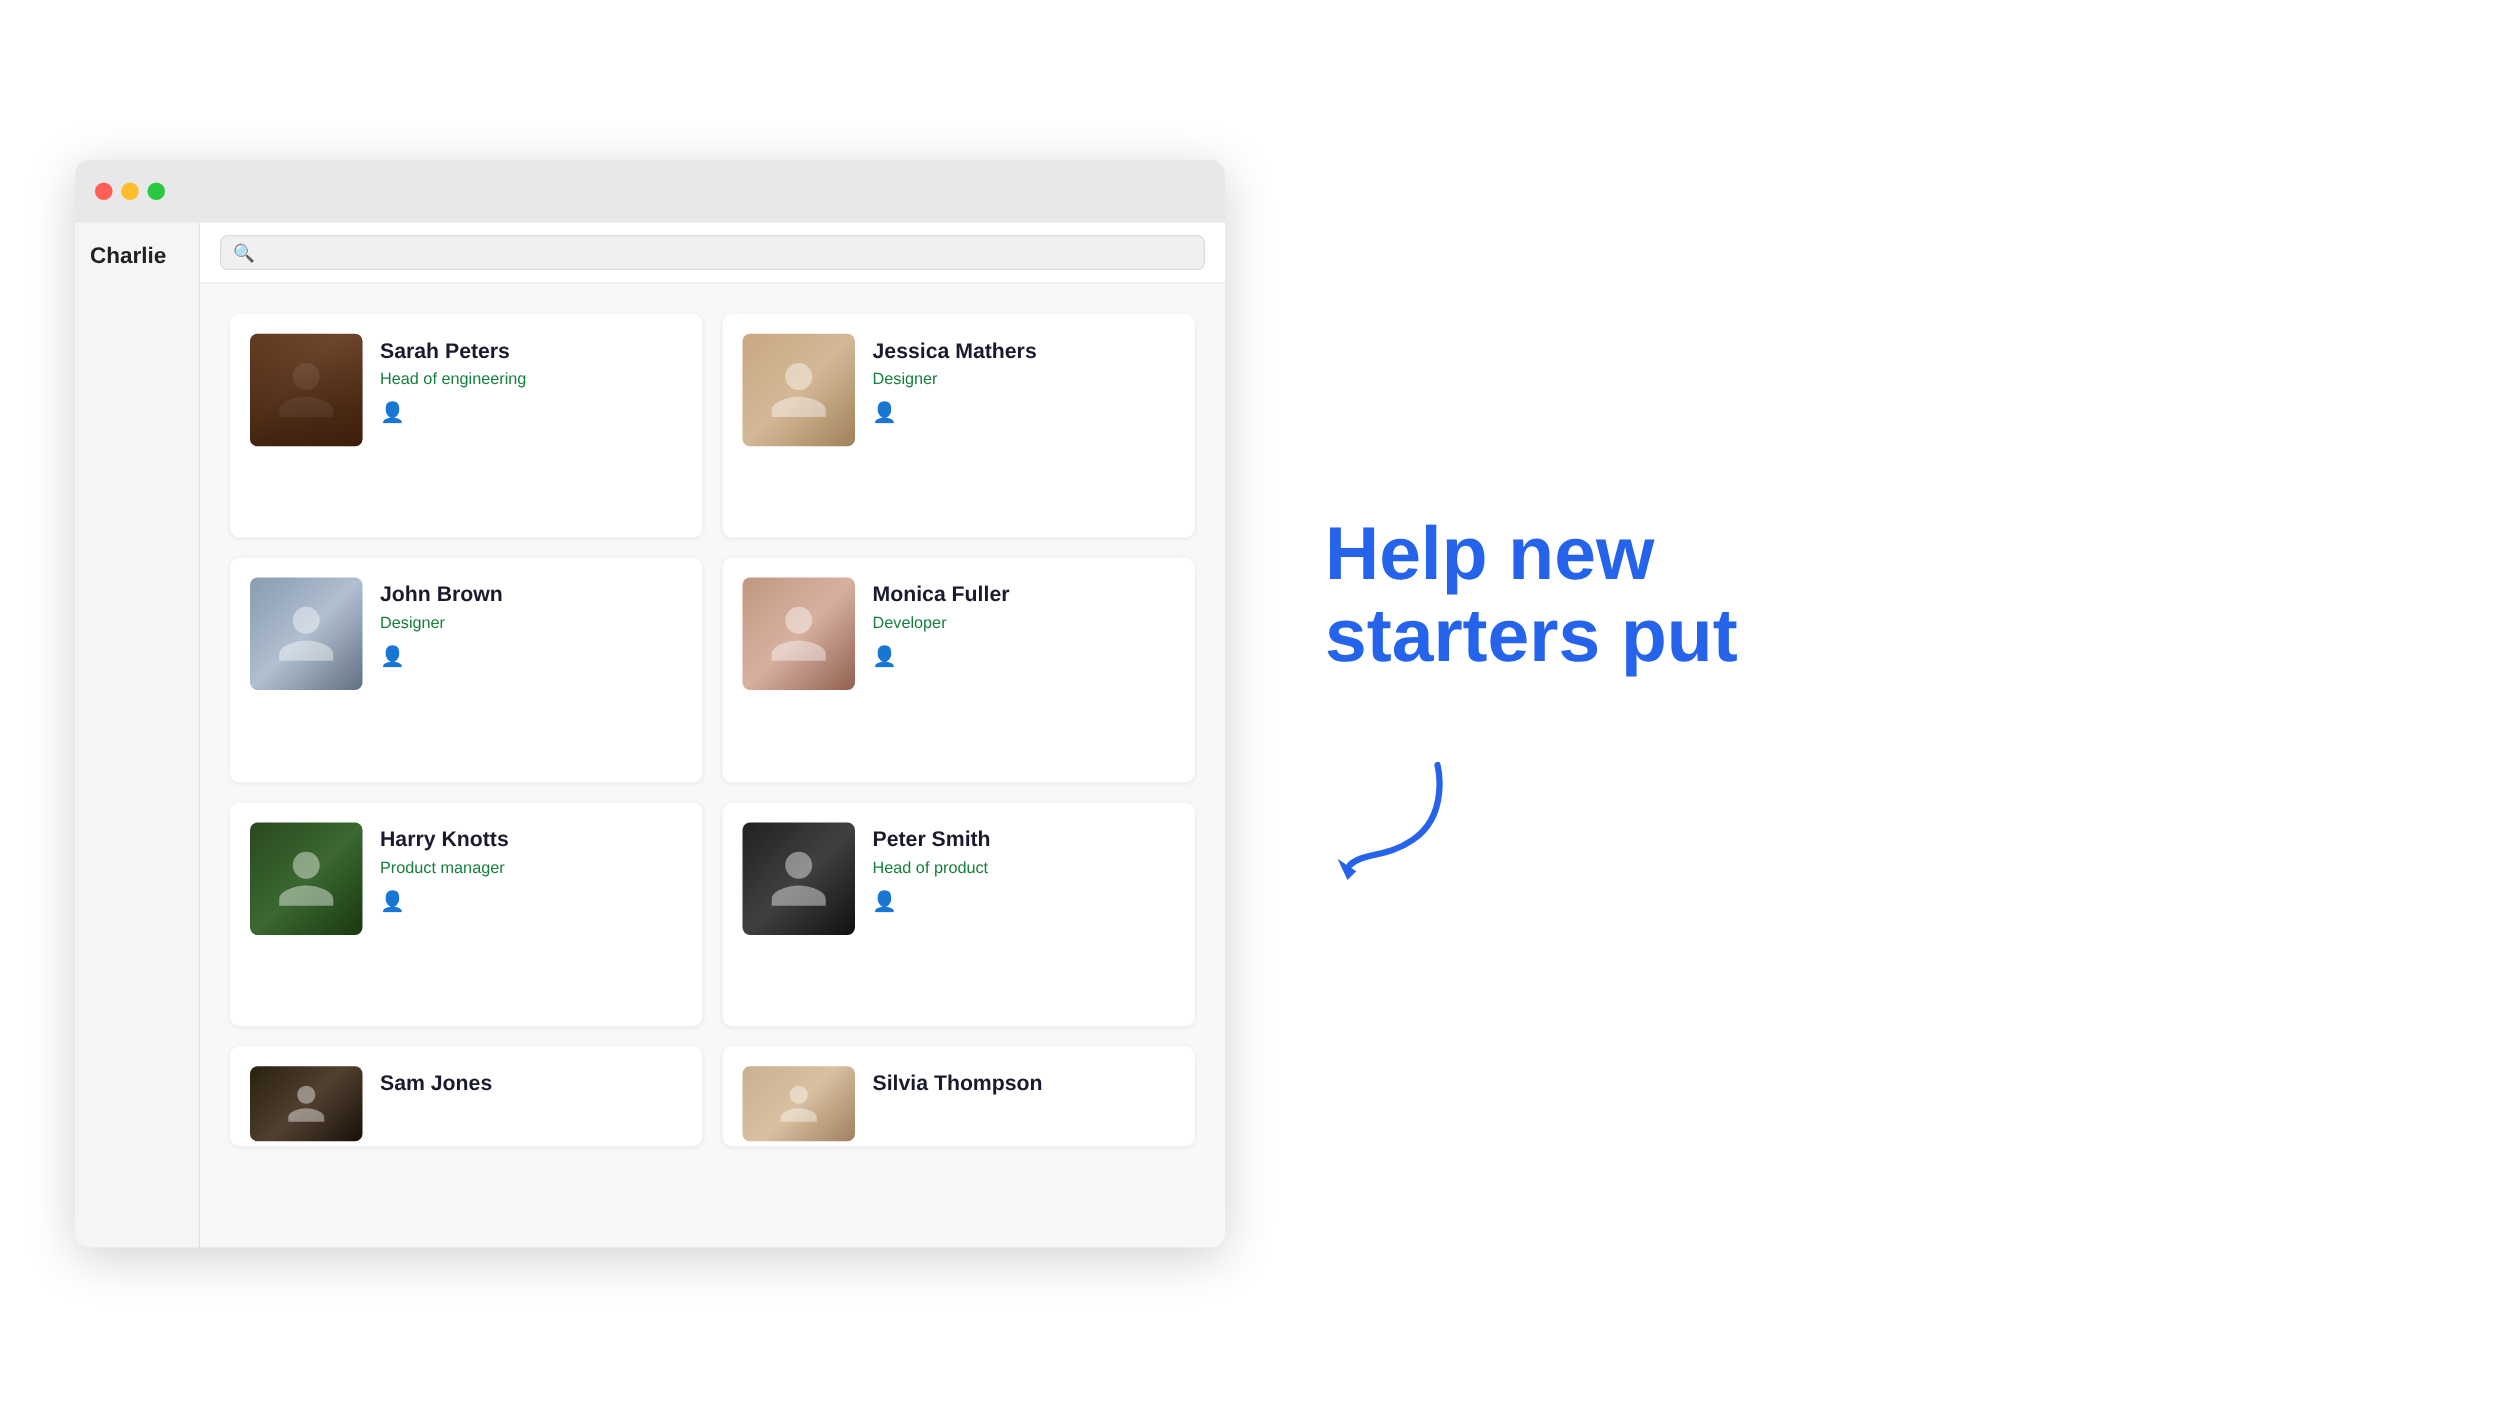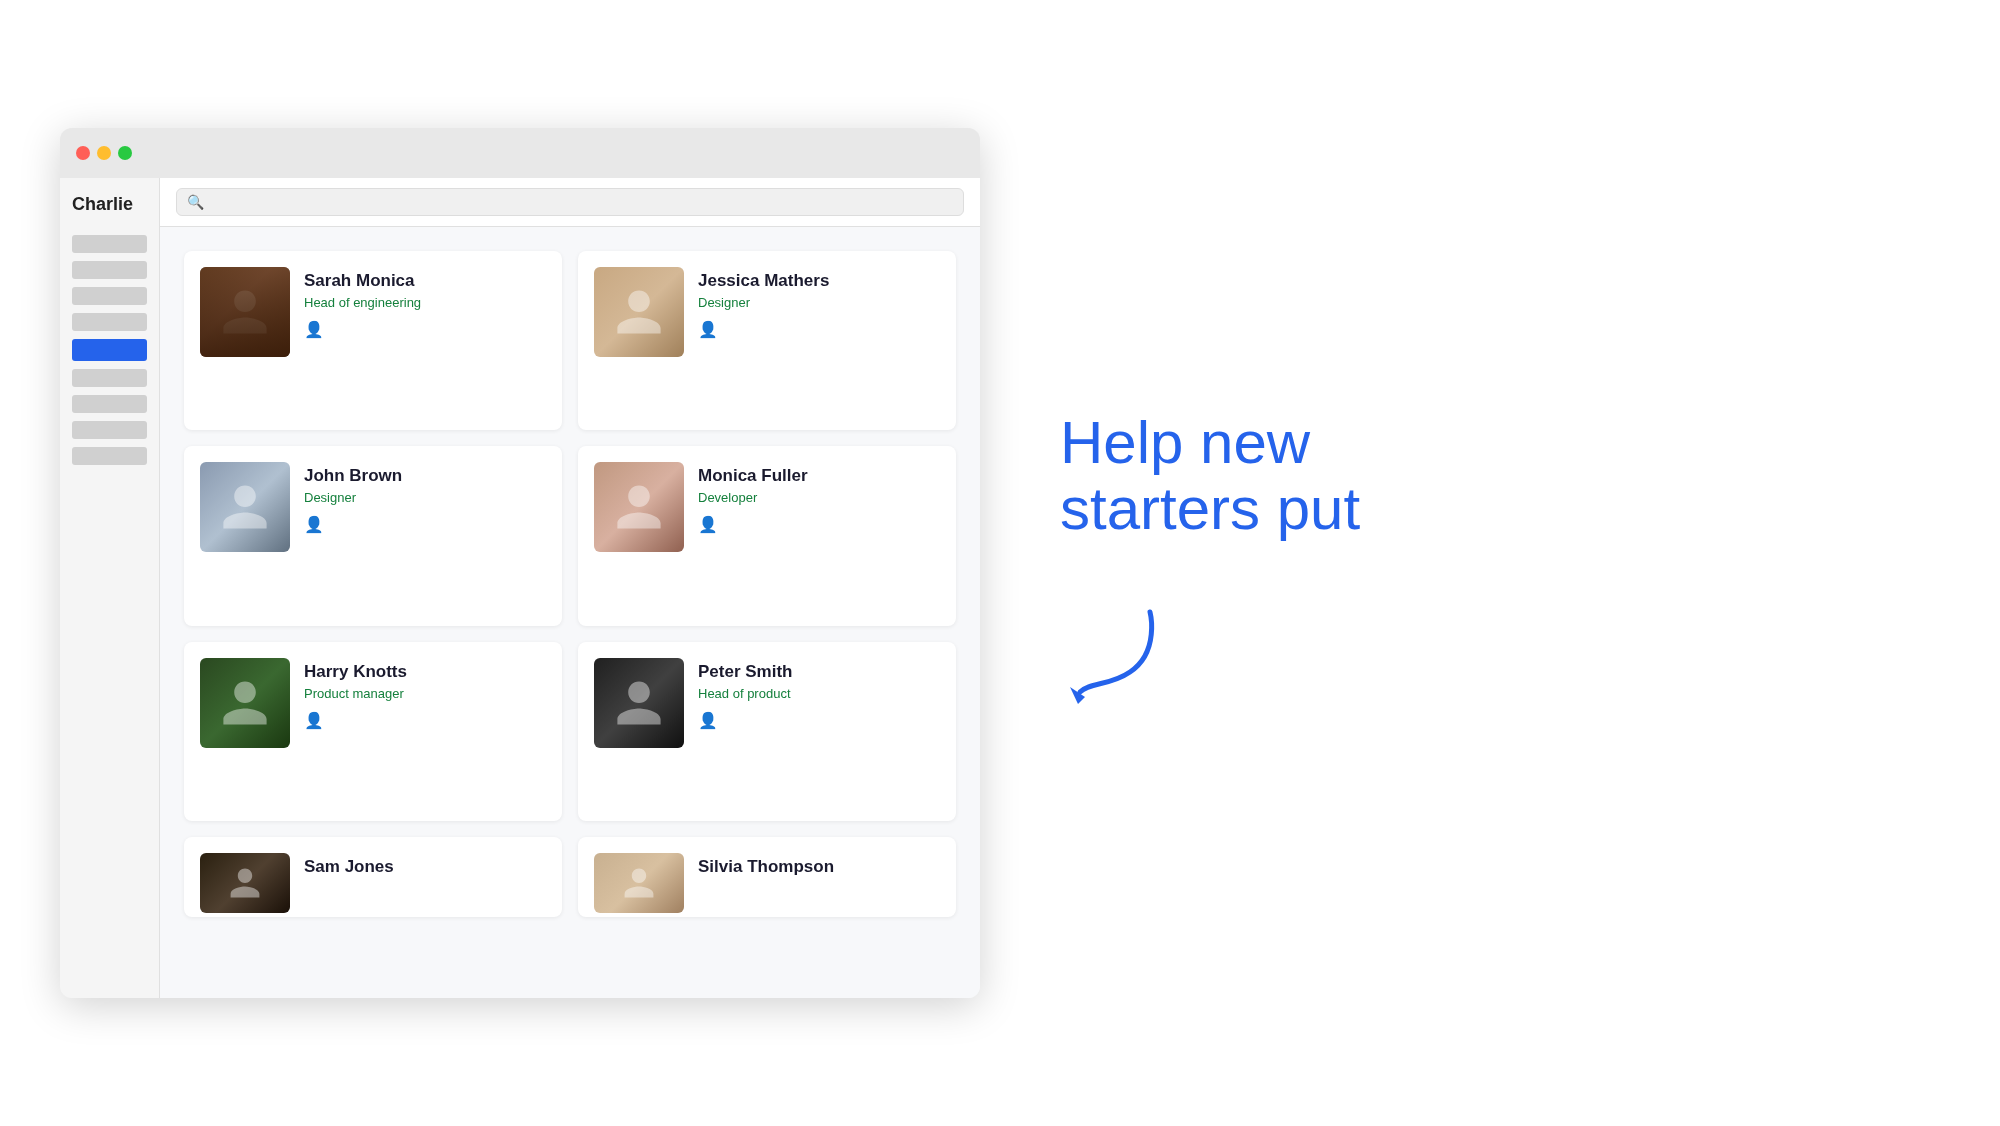--- a/index.html
+++ b/index.html
@@ -74,7 +74,7 @@
       background: #f5f5f5;
       border-right: 1px solid #e0e0e0;
       display: flex;
-      flex-direction: column;
+      flex-direction: row;
       padding: 12px 12px;
       gap: 8px;
       flex-shrink: 0;

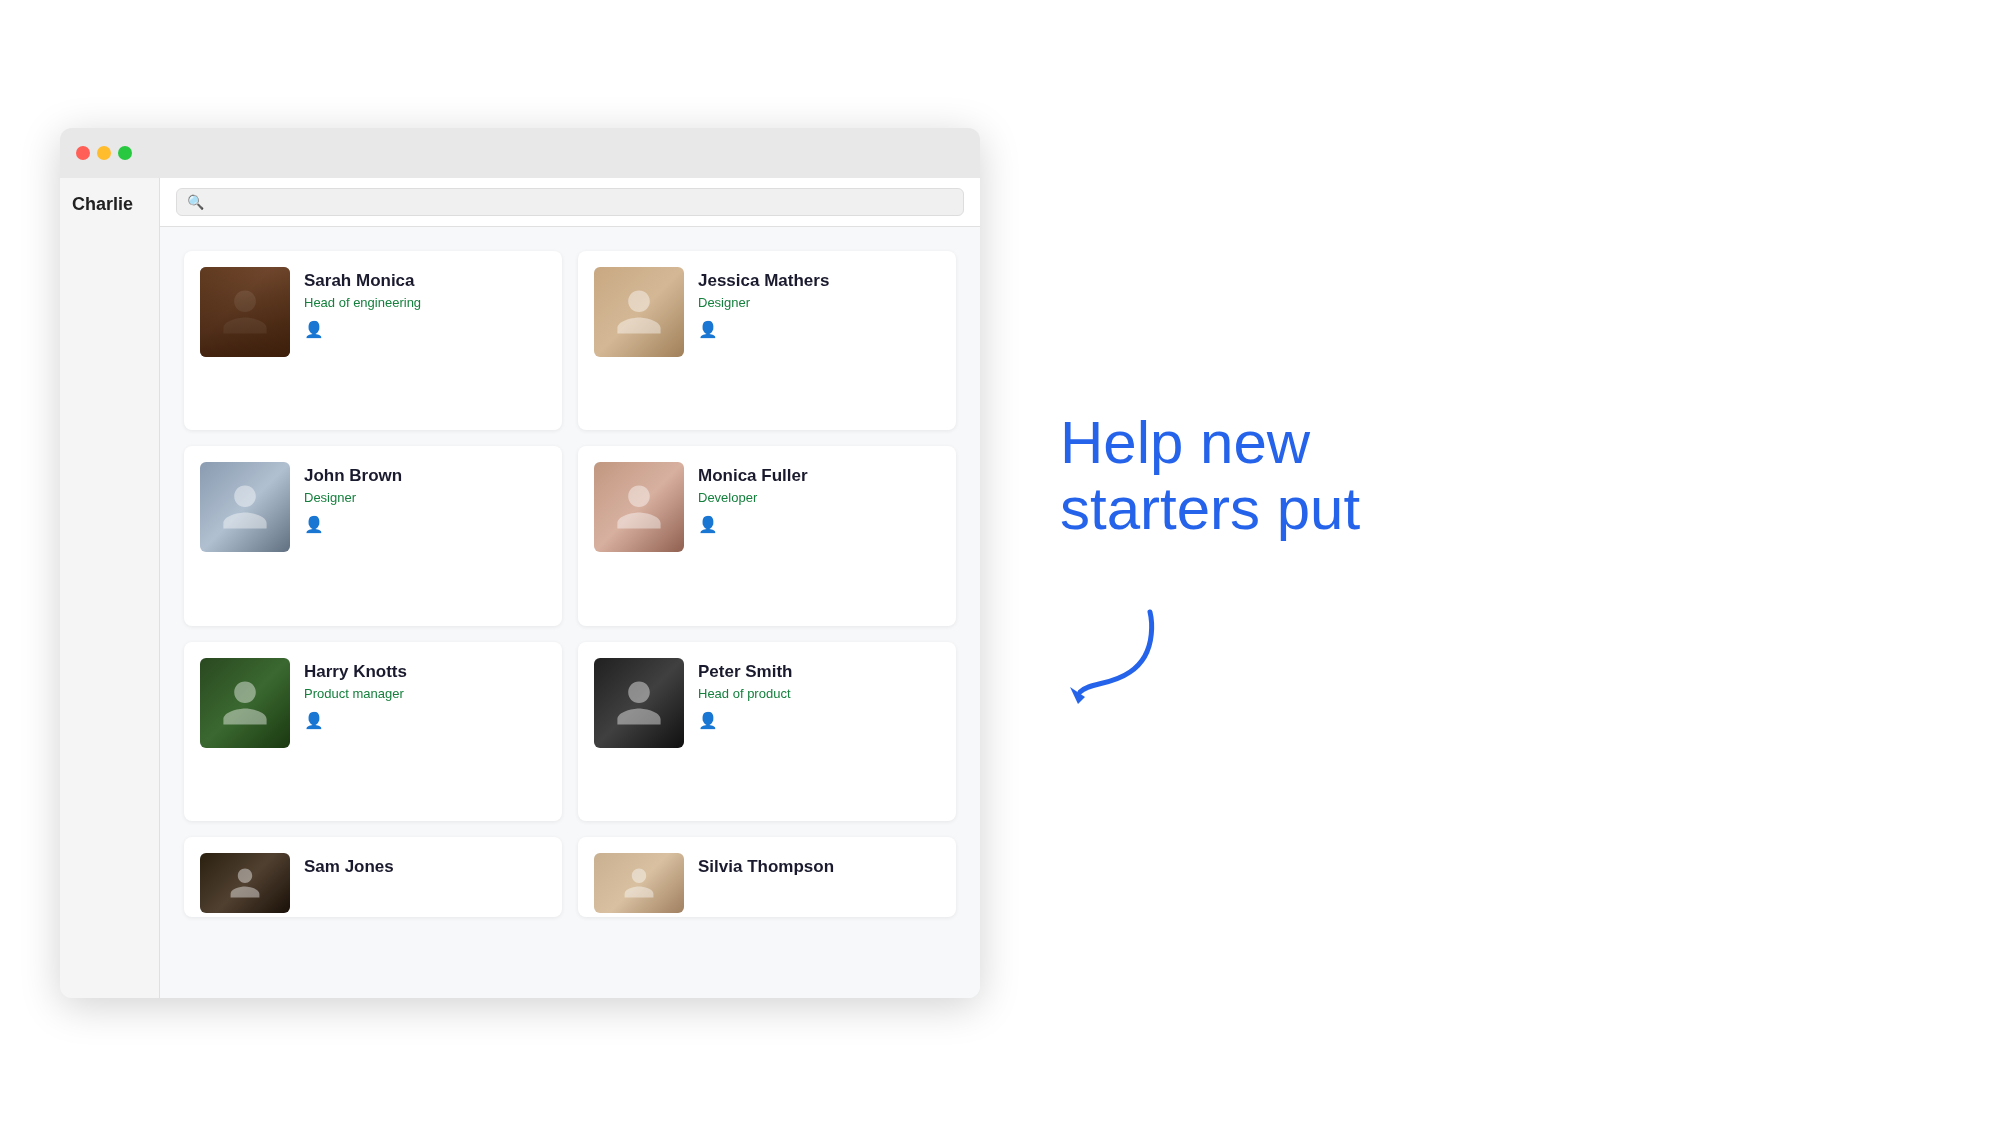--- a/index.html
+++ b/index.html
@@ -345,7 +345,7 @@
                 </svg>
             </div>
             <div class="person-info">
-              <span class="person-name">Sarah Monica</span>
+              <span class="person-name">Sarah Peters</span>
               <span class="person-role">Head of engineering</span>
               <span class="person-icon">👤</span>
             </div>

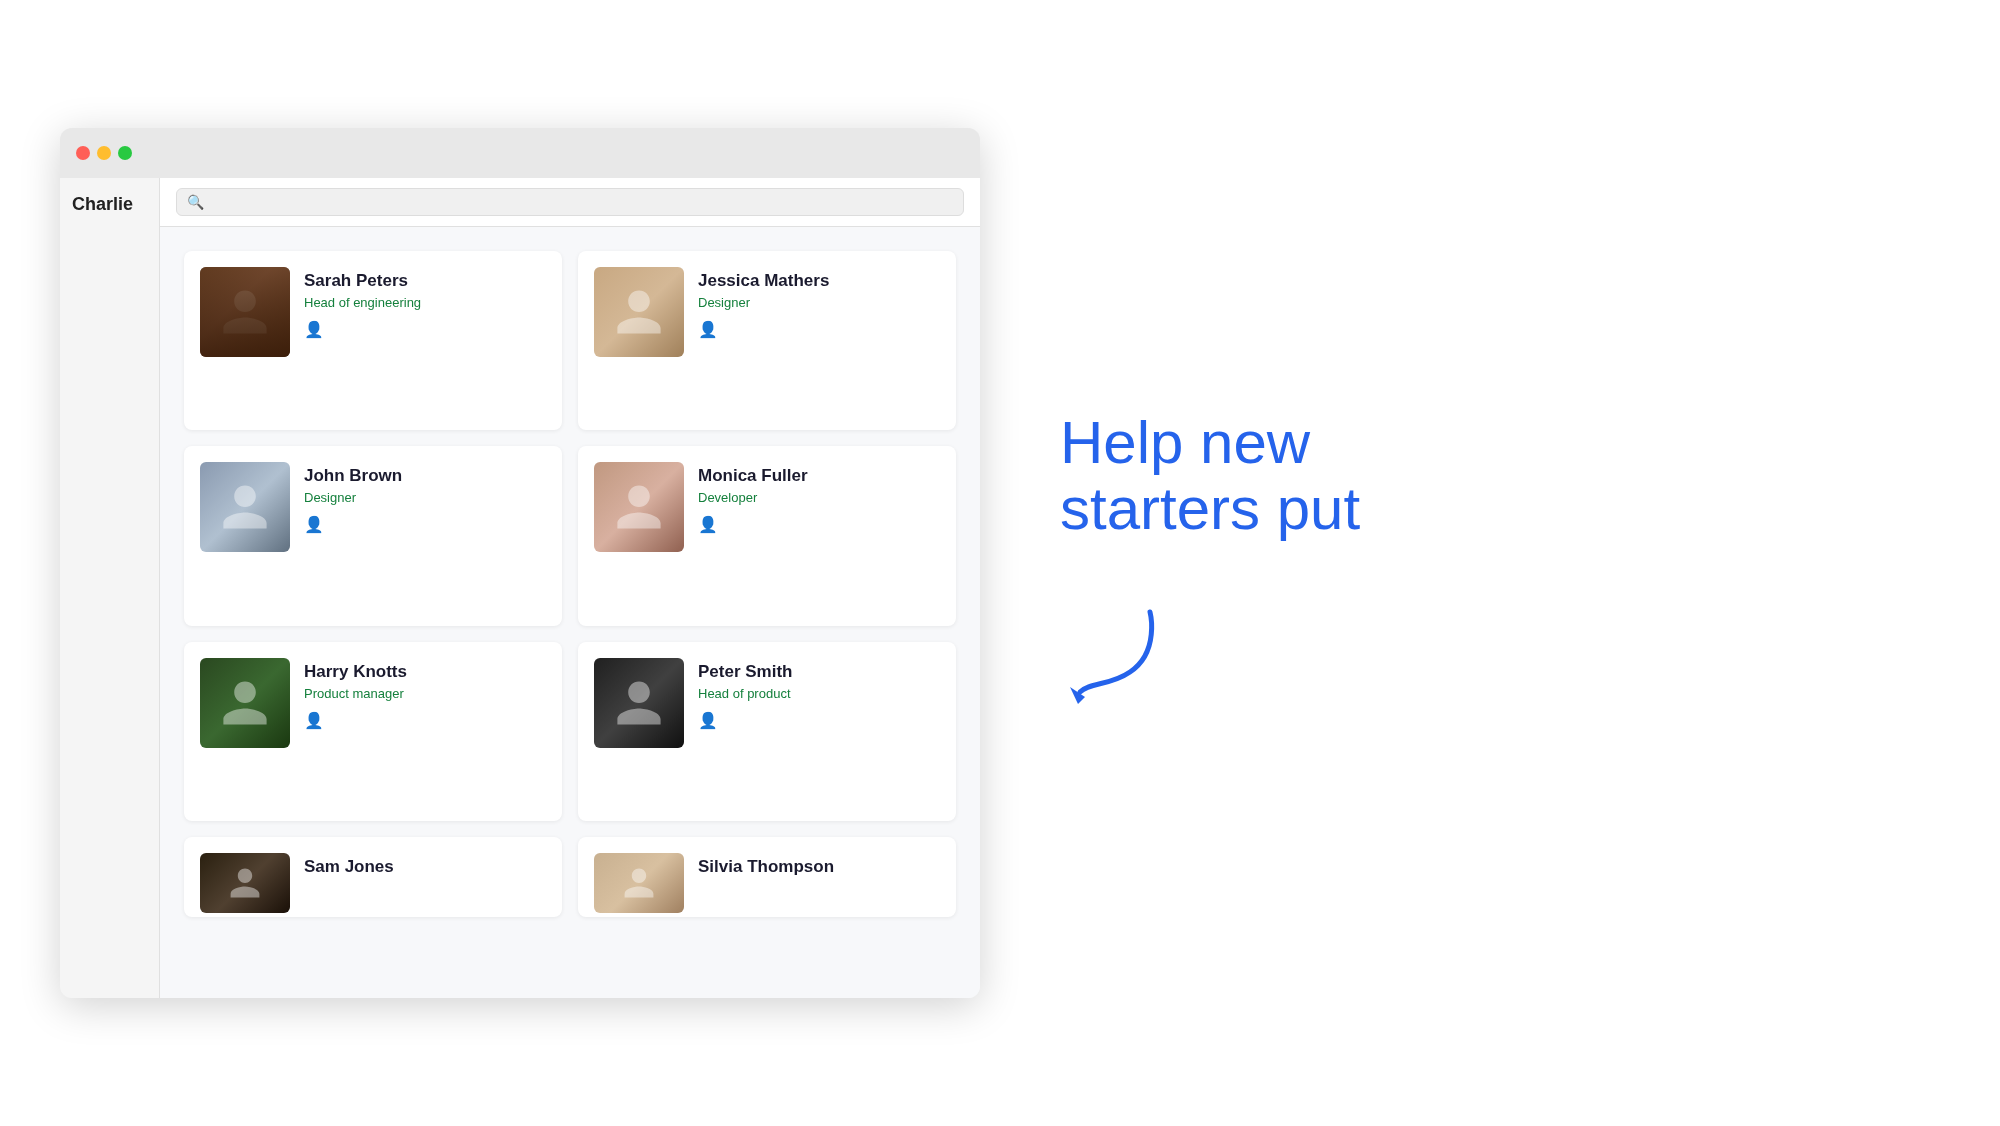--- a/index.html
+++ b/index.html
@@ -276,7 +276,7 @@
     .tagline {
       color: #2563eb;
       font-size: 60px;
-      font-weight: 400;
+      font-weight: 700;
       line-height: 1.1;
       margin-bottom: 40px;
     }

